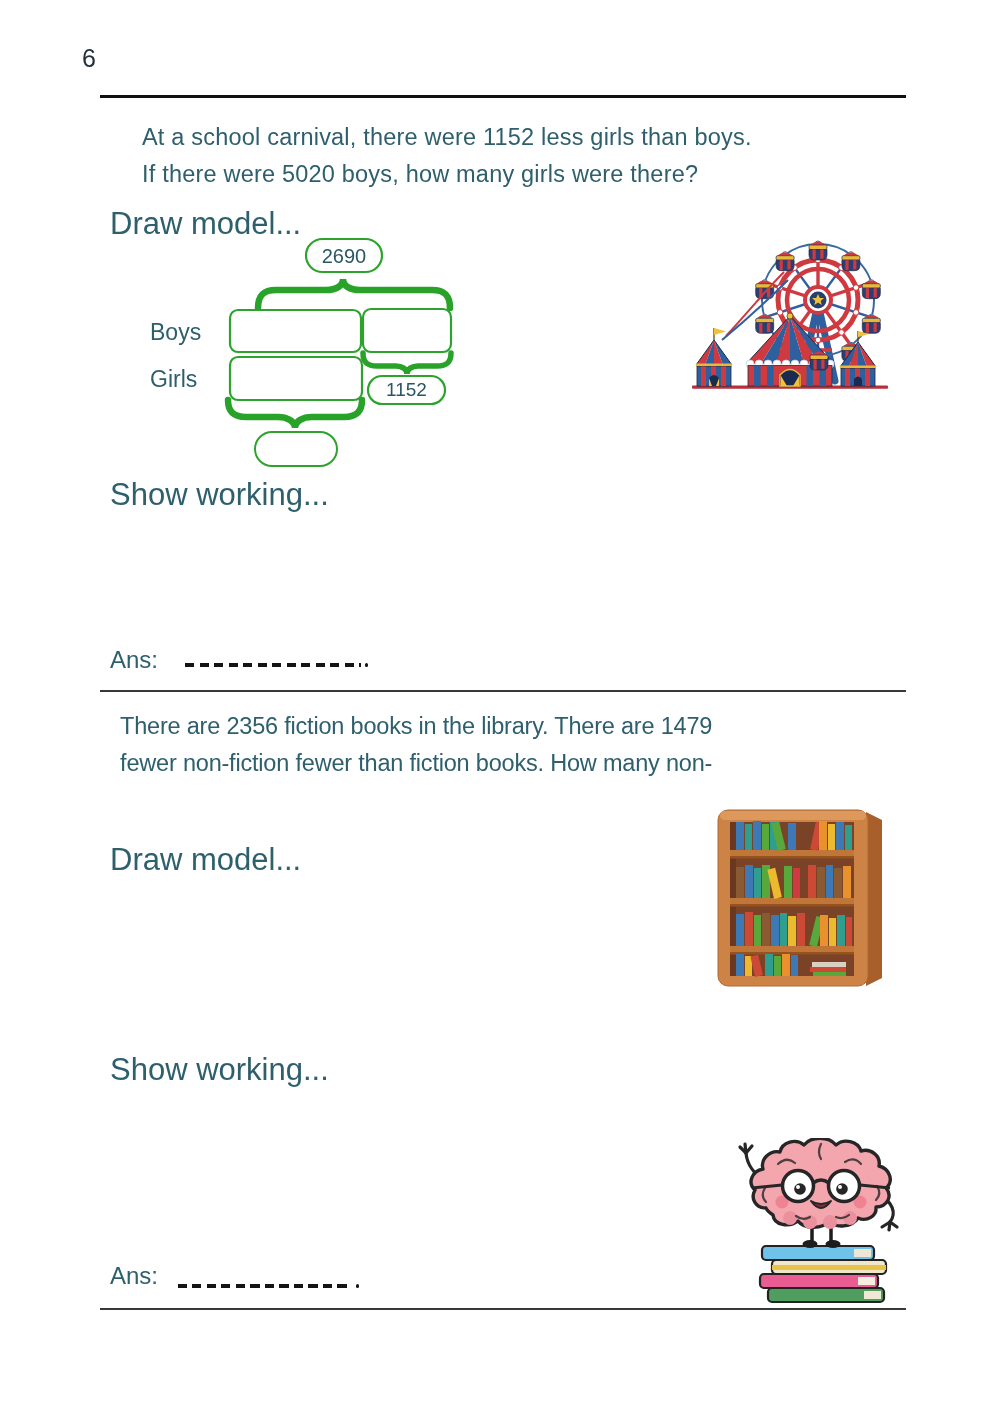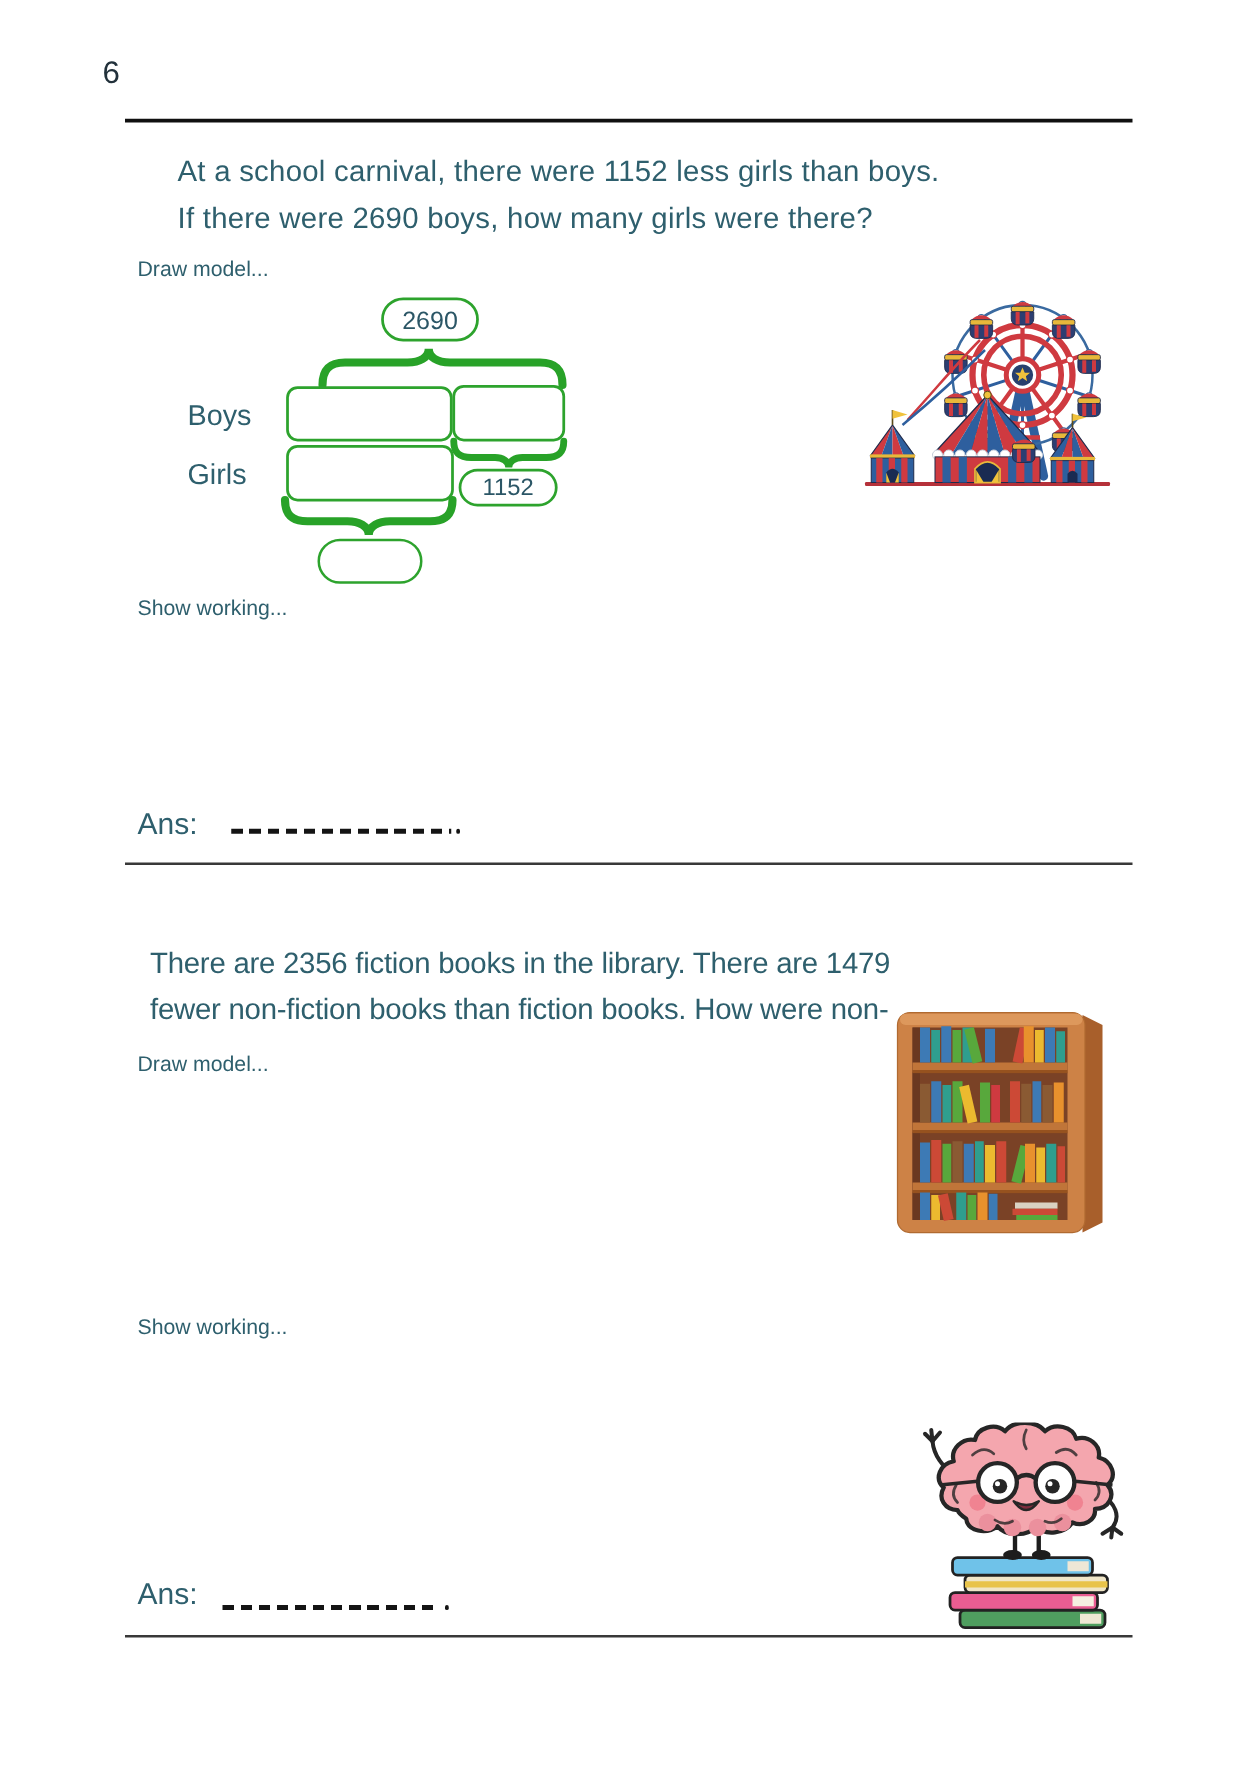--- a/index.html
+++ b/index.html
@@ -52,7 +52,7 @@
 
   <div class="abs qtext p1-text">
     <div>At a school carnival, there were 1152 less girls than boys.</div>
-    <div>If there were 2690 boys, how many girls were there?</div>
+    <div>If there were 5020 boys, how many girls were there?</div>
   </div>
   <div class="abs label p1-draw">Draw model...</div>
 

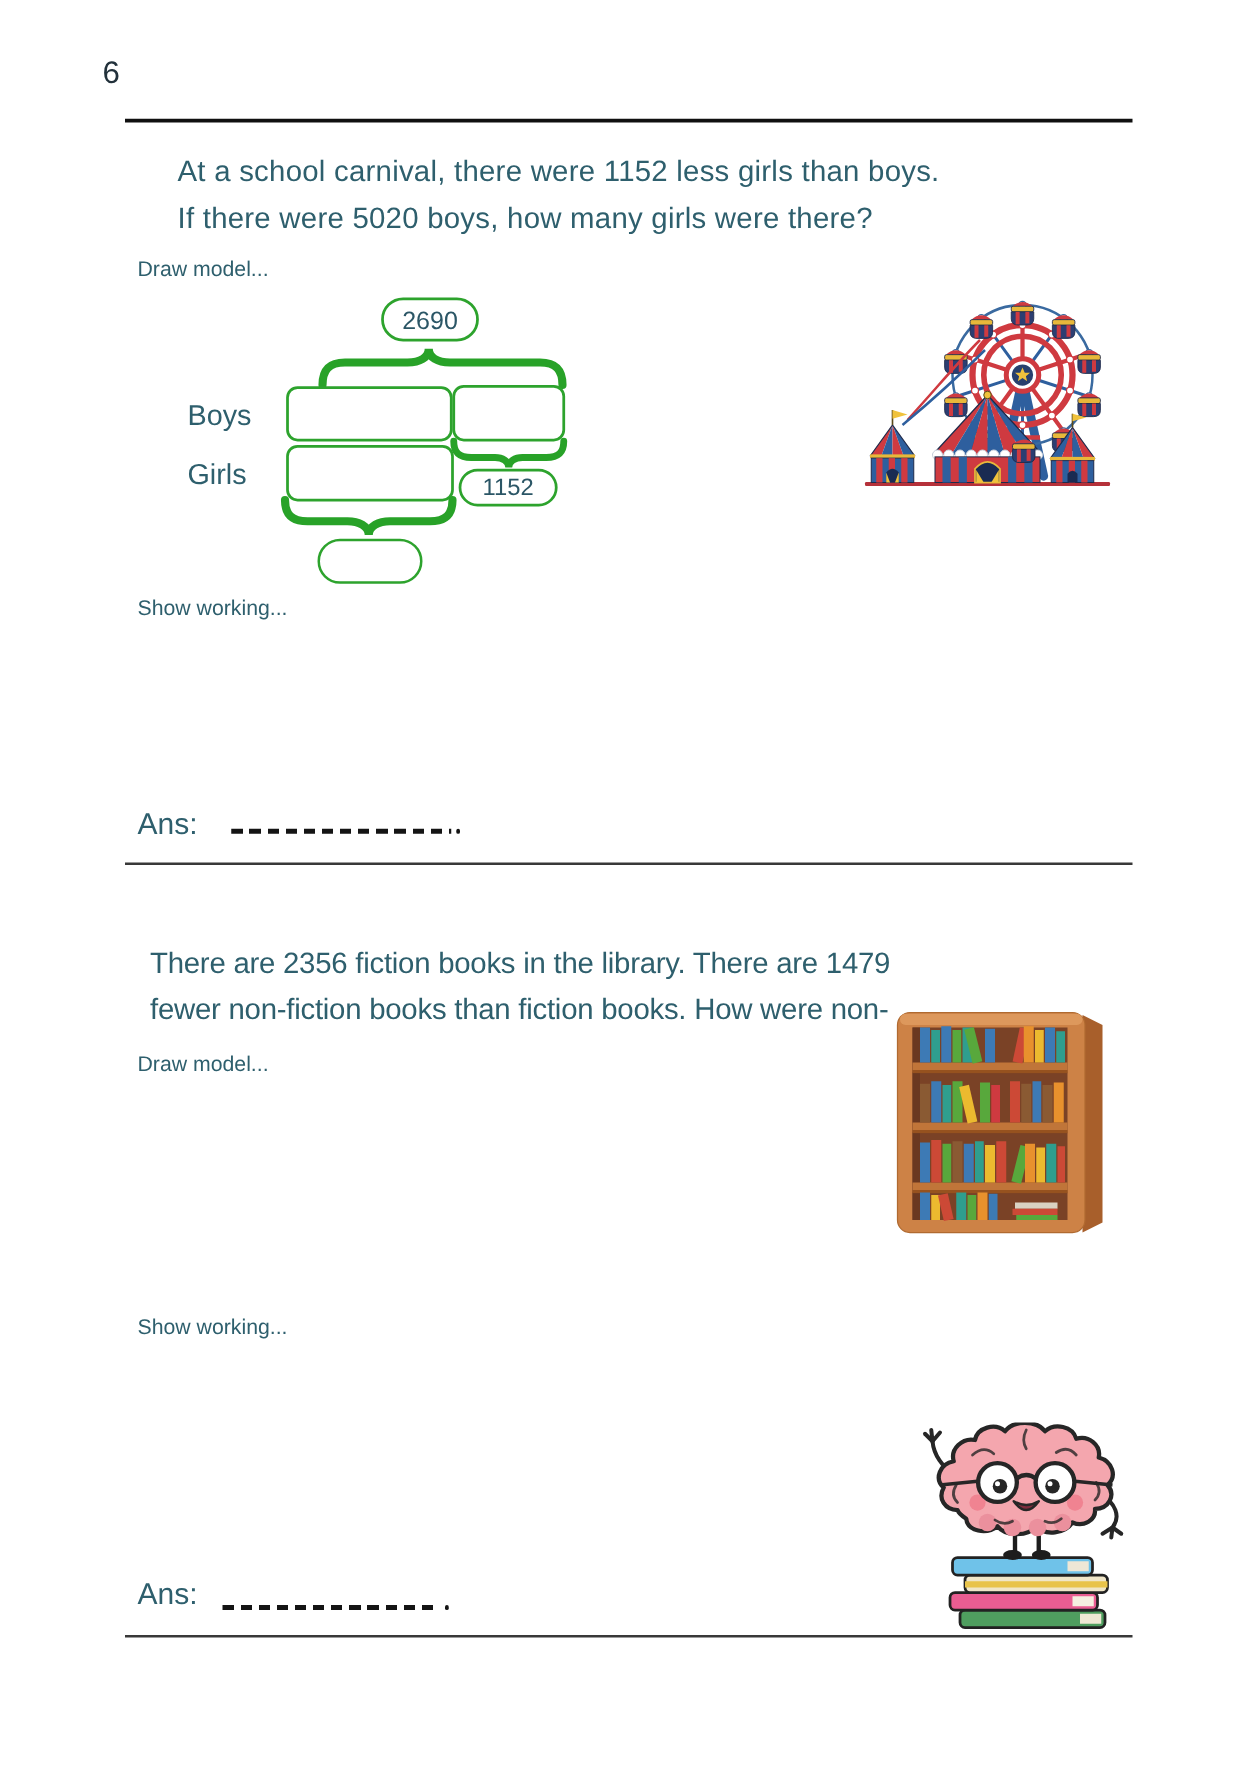--- a/index.html
+++ b/index.html
@@ -17,7 +17,7 @@
   .qtext { color:#2e5f6d; font-size:23.5px; line-height:36.5px; letter-spacing:0.2px; }
   .p1-text { left:110px; top:119px;margin-left:32px; }
   .p2-text { left:120px; top:752px; letter-spacing:-0.2px; }
-  .label { color:#2e5f6d; font-size:17px; }
+  .label { color:#2e5f6d; font-size:31px; }
   .p1-draw { left:110px; top:206px; }
   .p1-show { left:110px; top:477px; }
   .p2-draw { left:110px; top:842px; }

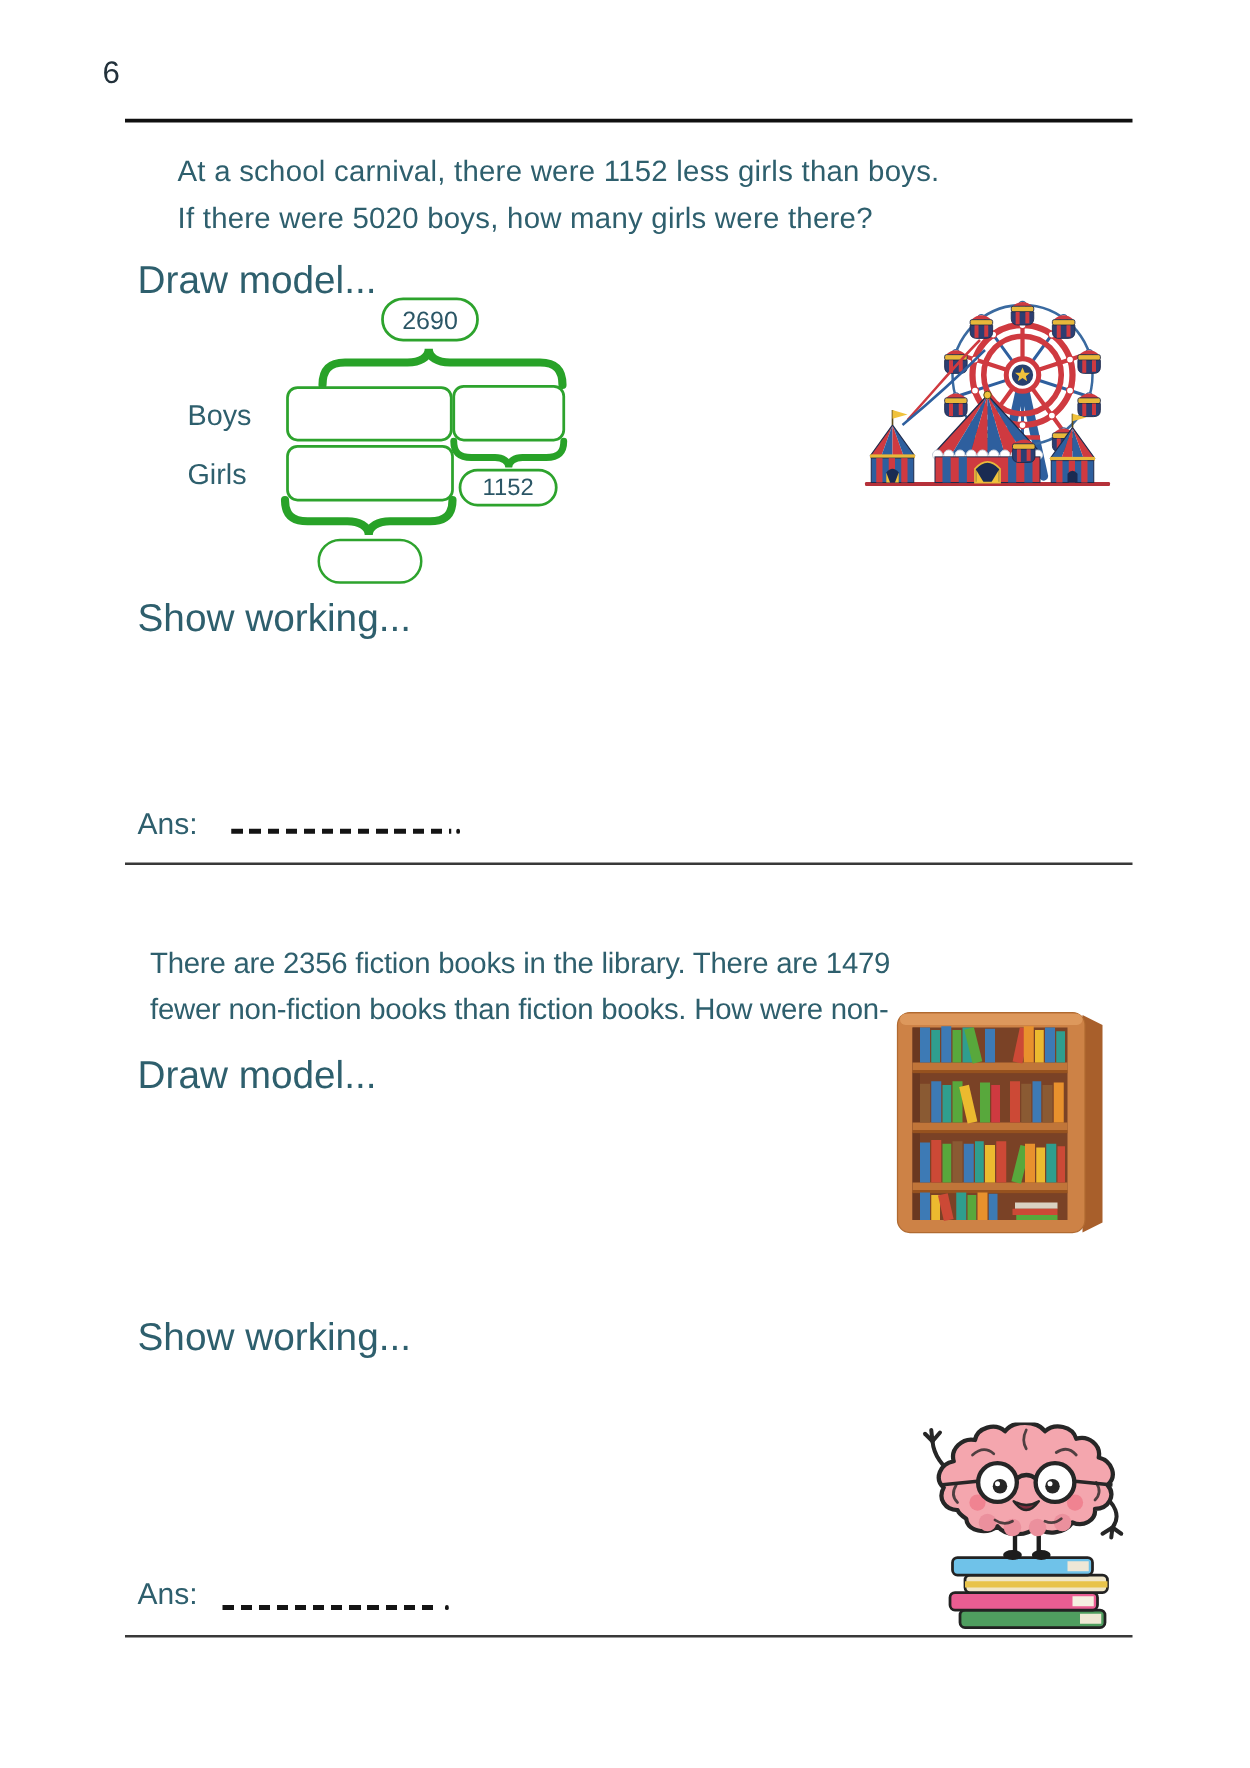--- a/index.html
+++ b/index.html
@@ -16,7 +16,7 @@
   .rule-bottom { left:100px; top:1308px;width:806px; height:2px; background:#383838; }
   .qtext { color:#2e5f6d; font-size:23.5px; line-height:36.5px; letter-spacing:0.2px; }
   .p1-text { left:110px; top:119px;margin-left:32px; }
-  .p2-text { left:120px; top:752px; letter-spacing:-0.2px; }
+  .p2-text { left:120px; top:708px; letter-spacing:-0.2px;text-align:right; }
   .label { color:#2e5f6d; font-size:31px; }
   .p1-draw { left:110px; top:206px; }
   .p1-show { left:110px; top:477px; }

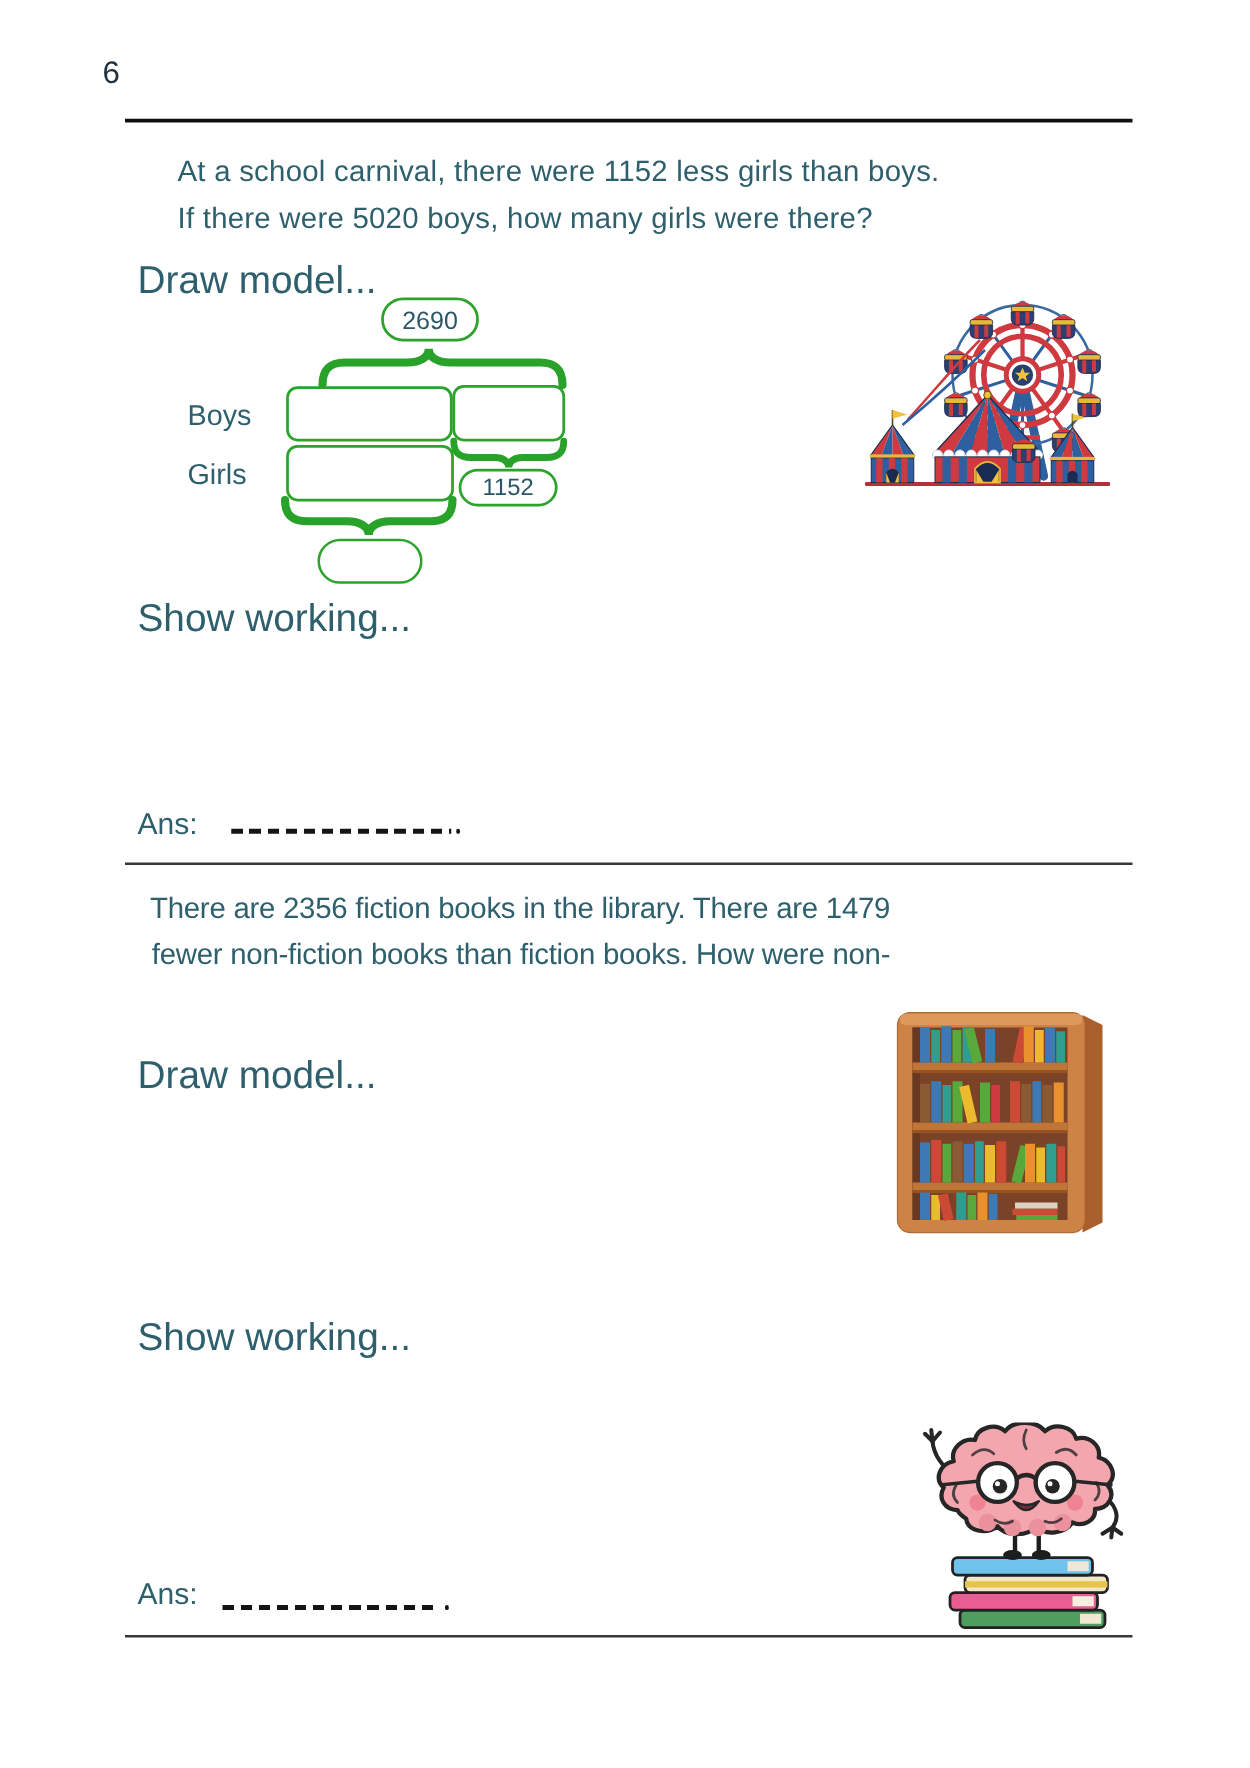--- a/index.html
+++ b/index.html
@@ -221,7 +221,7 @@
 
   <div class="abs qtext p2-text">
     <div>There are 2356 fiction books in the library. There are 1479</div>
-    <div>fewer non-fiction books than fiction books. How were non-</div>
+    <div>fewer non-fiction fewer than fiction books. How many non-</div>
   </div>
   <div class="abs label p2-draw">Draw model...</div>
 

